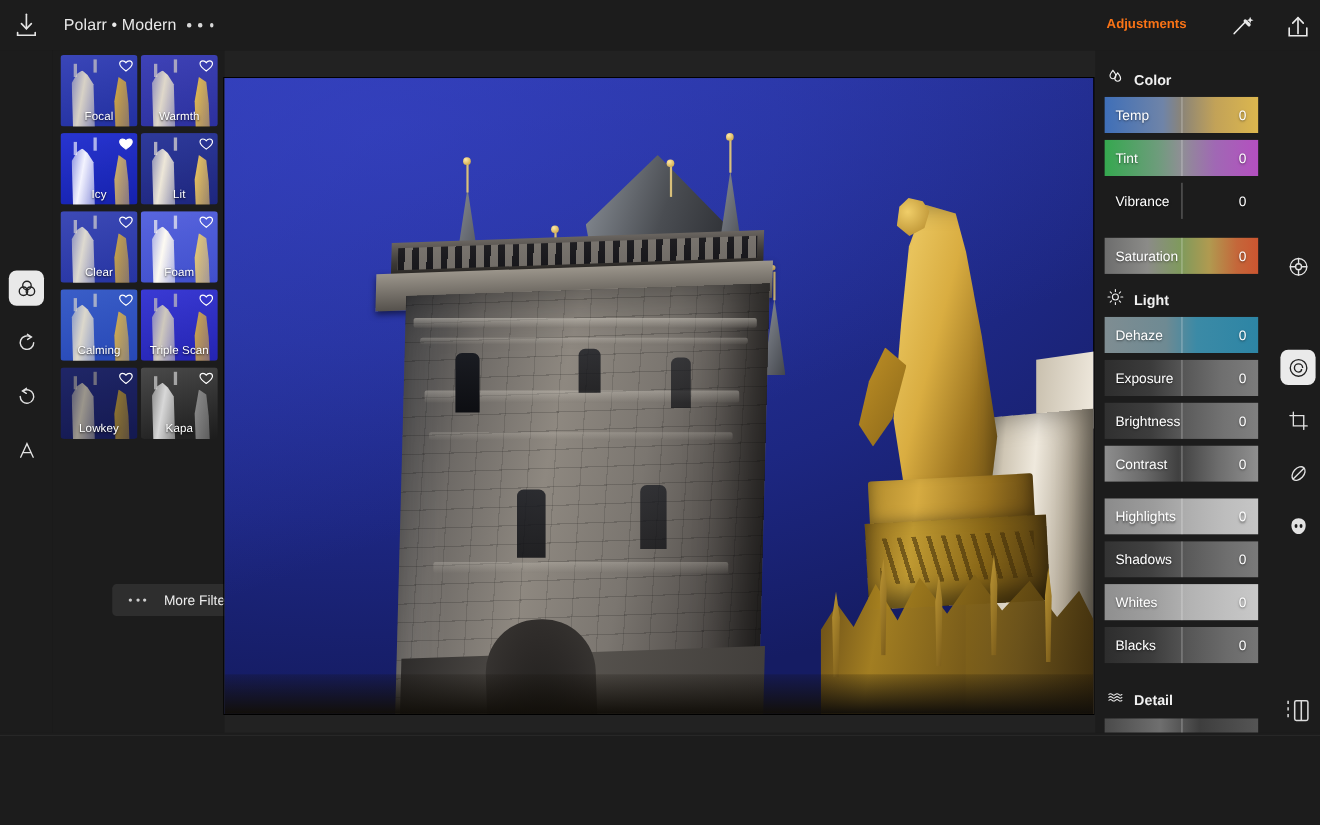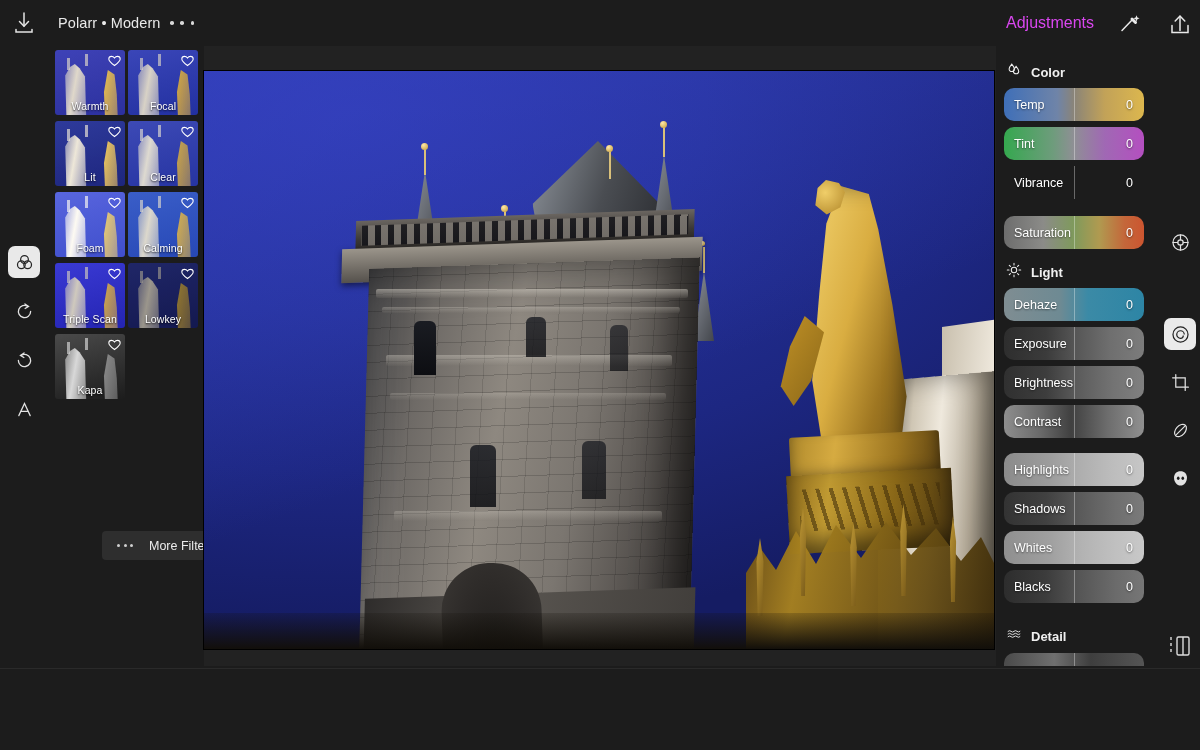--- a/index.html
+++ b/index.html
@@ -20,7 +20,7 @@
              display:flex; align-items:center; justify-content:space-between; padding:0 2px; }
   .tb-dots i { width:3.5px; height:3.5px; border-radius:50%; background:#d8d8d8; display:block; }
 
-  .adj-title { position:absolute; left:1006px; top:14px; font-size:16px; color:#d946ef; }
+  .adj-title { position:absolute; left:1006px; top:14px; font-size:12px; color:#f97316;font-weight:bold; }
   .tb-wand { position:absolute; left:1118px; top:12px; width:24px; height:22px; cursor:pointer; }
   .tb-share { position:absolute; left:1168px; top:10px; width:24px; height:26px; cursor:pointer; }
 

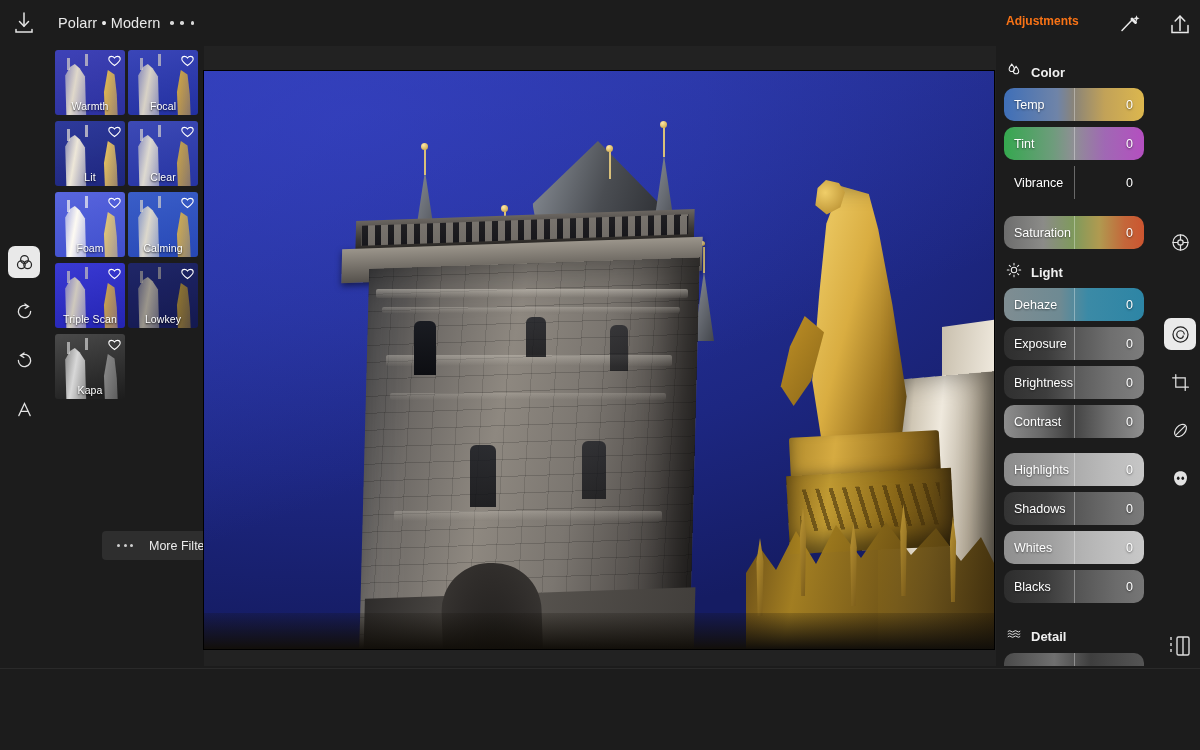--- a/index.html
+++ b/index.html
@@ -238,6 +238,18 @@
   <div class="filterpanel">
     <div class="fgrid" id="fgrid">
         <div class="fcell">
+          <div class="fthumb" style="background: linear-gradient(165deg, rgb(58, 70, 184) 0%, rgb(34, 48, 160) 100%); filter: brightness(1);">
+            <div style="position:absolute;left:6px;top:14px;width:30px;height:52px;background:linear-gradient(100deg,#d8d2c655,#d8d2c6 45%,#d8d2c666);clip-path:polygon(18% 100%,14% 22%,30% 6%,46% 0%,62% 8%,80% 24%,84% 100%);"></div>
+            <div style="position:absolute;left:12px;top:8px;width:3px;height:12px;background:#d8d2c6aa;"></div>
+            <div style="position:absolute;left:30px;top:4px;width:3px;height:12px;background:#d8d2c6aa;"></div>
+            <div style="position:absolute;right:6px;top:20px;width:16px;height:46px;background:linear-gradient(100deg,#d8ab3e,#d8ab3e88);clip-path:polygon(30% 0%,72% 10%,86% 52%,92% 100%,12% 100%,6% 48%);"></div>
+          </div>
+          <div class="fname">Focal</div>
+          <div class="fheart"><svg viewBox="0 0 16 14" width="13" height="12" fill="none" stroke="#ffffff" stroke-width="1.3">
+              <path d="M8 12.6 C3.2 9.2 1 7 1 4.6 C1 2.7 2.5 1.3 4.3 1.3 C5.6 1.3 7.1 2 8 3.3 C8.9 2 10.4 1.3 11.7 1.3 C13.5 1.3 15 2.7 15 4.6 C15 7 12.8 9.2 8 12.6 Z"></path>
+            </svg></div>
+        </div>
+        <div class="fcell">
           <div class="fthumb" style="background: linear-gradient(165deg, rgb(59, 63, 174) 0%, rgb(42, 46, 150) 100%); filter: brightness(1.05);">
             <div style="position:absolute;left:6px;top:14px;width:30px;height:52px;background:linear-gradient(100deg,#d5cec055,#d5cec0 45%,#d5cec066);clip-path:polygon(18% 100%,14% 22%,30% 6%,46% 0%,62% 8%,80% 24%,84% 100%);"></div>
             <div style="position:absolute;left:12px;top:8px;width:3px;height:12px;background:#d5cec0aa;"></div>
@@ -245,18 +257,6 @@
             <div style="position:absolute;right:6px;top:20px;width:16px;height:46px;background:linear-gradient(100deg,#e2b847,#e2b84788);clip-path:polygon(30% 0%,72% 10%,86% 52%,92% 100%,12% 100%,6% 48%);"></div>
           </div>
           <div class="fname">Warmth</div>
-          <div class="fheart"><svg viewBox="0 0 16 14" width="13" height="12" fill="none" stroke="#ffffff" stroke-width="1.3">
-              <path d="M8 12.6 C3.2 9.2 1 7 1 4.6 C1 2.7 2.5 1.3 4.3 1.3 C5.6 1.3 7.1 2 8 3.3 C8.9 2 10.4 1.3 11.7 1.3 C13.5 1.3 15 2.7 15 4.6 C15 7 12.8 9.2 8 12.6 Z"></path>
-            </svg></div>
-        </div>
-        <div class="fcell">
-          <div class="fthumb" style="background: linear-gradient(165deg, rgb(58, 70, 184) 0%, rgb(34, 48, 160) 100%); filter: brightness(1);">
-            <div style="position:absolute;left:6px;top:14px;width:30px;height:52px;background:linear-gradient(100deg,#d8d2c655,#d8d2c6 45%,#d8d2c666);clip-path:polygon(18% 100%,14% 22%,30% 6%,46% 0%,62% 8%,80% 24%,84% 100%);"></div>
-            <div style="position:absolute;left:12px;top:8px;width:3px;height:12px;background:#d8d2c6aa;"></div>
-            <div style="position:absolute;left:30px;top:4px;width:3px;height:12px;background:#d8d2c6aa;"></div>
-            <div style="position:absolute;right:6px;top:20px;width:16px;height:46px;background:linear-gradient(100deg,#d8ab3e,#d8ab3e88);clip-path:polygon(30% 0%,72% 10%,86% 52%,92% 100%,12% 100%,6% 48%);"></div>
-          </div>
-          <div class="fname">Focal</div>
           <div class="fheart"><svg viewBox="0 0 16 14" width="13" height="12" fill="none" stroke="#ffffff" stroke-width="1.3">
               <path d="M8 12.6 C3.2 9.2 1 7 1 4.6 C1 2.7 2.5 1.3 4.3 1.3 C5.6 1.3 7.1 2 8 3.3 C8.9 2 10.4 1.3 11.7 1.3 C13.5 1.3 15 2.7 15 4.6 C15 7 12.8 9.2 8 12.6 Z"></path>
             </svg></div>

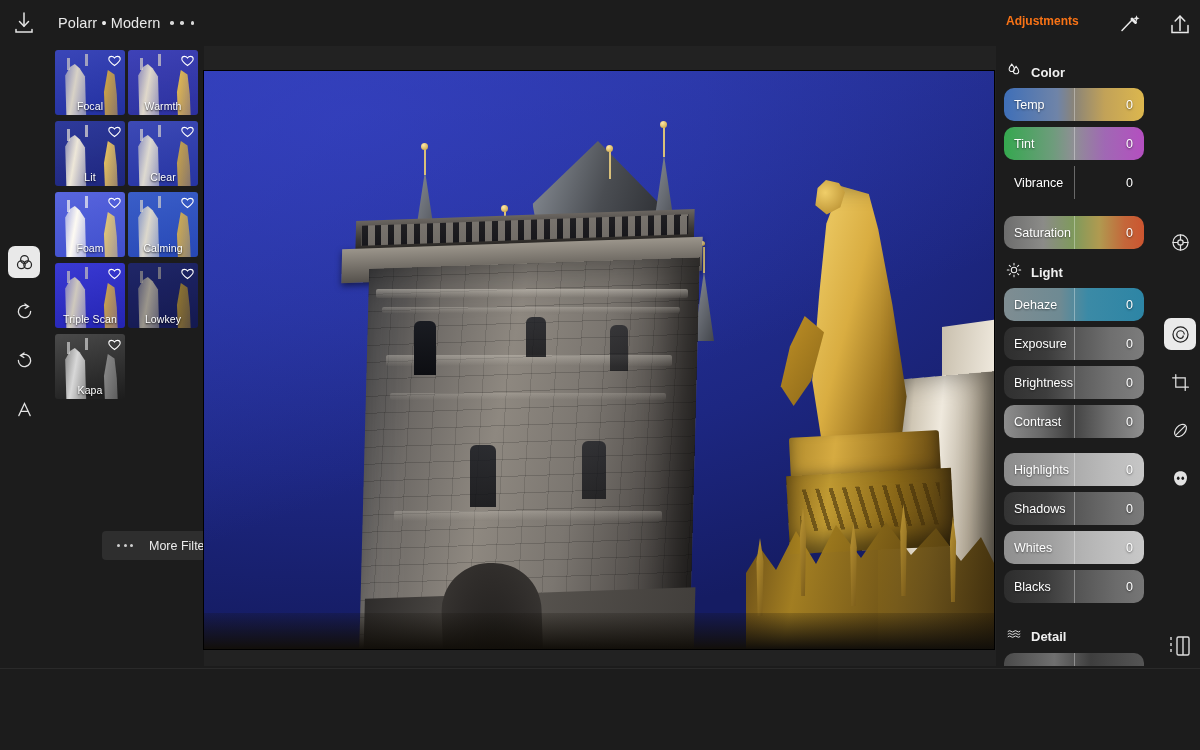--- a/index.html
+++ b/index.html
@@ -144,7 +144,7 @@
                 background:#1c1c1c; overflow:hidden; }
   .sec-head { position:absolute; left:10px; display:flex; align-items:center; gap:9px; }
   .sec-head .lbl { font-size:13px; color:#f0f0f0; font-weight:bold; }
-  .slider { position:absolute; left:8px; width:140px; height:33px; border-radius:10px;
+  .slider { position:absolute; left:8px; width:140px; height:33px; border-radius:0;
             overflow:hidden; cursor:pointer;padding-left:16px; }
   .sl-fill { position:absolute; inset:0; }
   .sl-div { position:absolute; left:50%; top:0; bottom:0; width:1px; background:rgba(255,255,255,.34); }

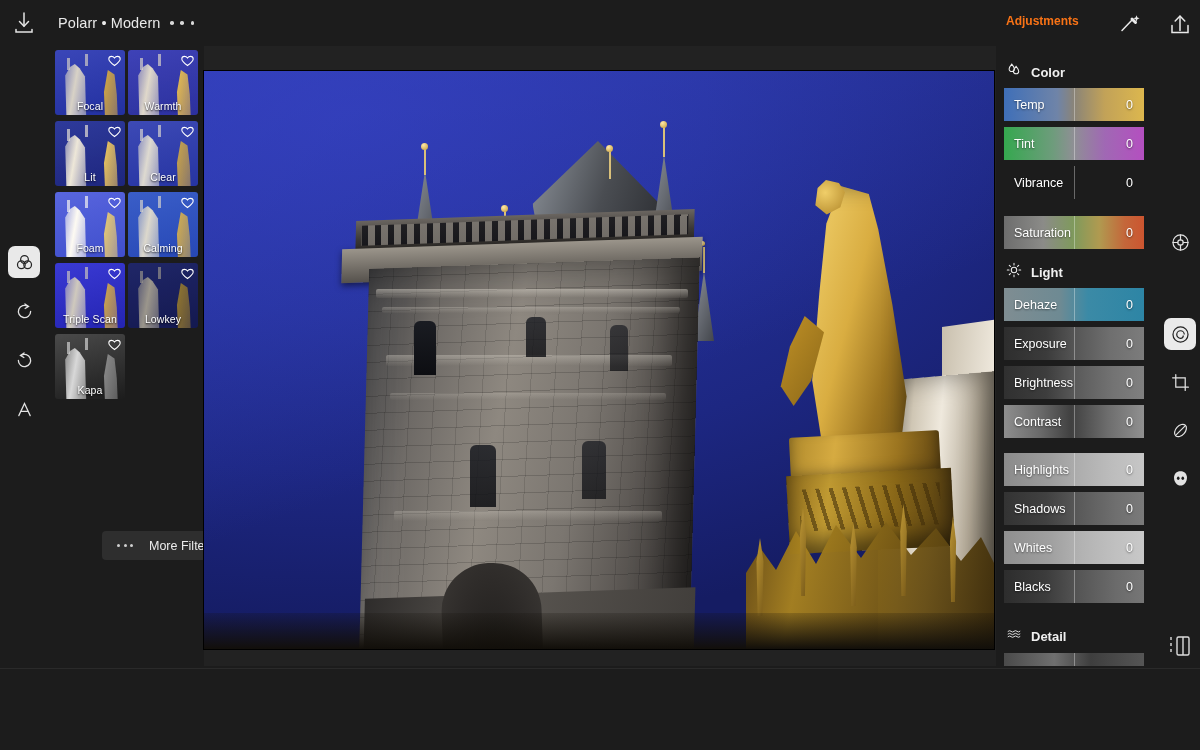--- a/index.html
+++ b/index.html
@@ -262,6 +262,18 @@
             </svg></div>
         </div>
         <div class="fcell">
+          <div class="fthumb" style="background: linear-gradient(165deg, rgb(38, 51, 198) 0%, rgb(20, 31, 164) 100%); filter: brightness(1.05);">
+            <div style="position:absolute;left:6px;top:14px;width:30px;height:52px;background:linear-gradient(100deg,#e8e8f255,#e8e8f2 45%,#e8e8f266);clip-path:polygon(18% 100%,14% 22%,30% 6%,46% 0%,62% 8%,80% 24%,84% 100%);"></div>
+            <div style="position:absolute;left:12px;top:8px;width:3px;height:12px;background:#e8e8f2aa;"></div>
+            <div style="position:absolute;left:30px;top:4px;width:3px;height:12px;background:#e8e8f2aa;"></div>
+            <div style="position:absolute;right:6px;top:20px;width:16px;height:46px;background:linear-gradient(100deg,#cfae5c,#cfae5c88);clip-path:polygon(30% 0%,72% 10%,86% 52%,92% 100%,12% 100%,6% 48%);"></div>
+          </div>
+          <div class="fname">Icy</div>
+          <div class="fheart"><svg viewBox="0 0 16 14" width="13" height="12" fill="#ffffff" stroke="#ffffff" stroke-width="1.3">
+              <path d="M8 12.6 C3.2 9.2 1 7 1 4.6 C1 2.7 2.5 1.3 4.3 1.3 C5.6 1.3 7.1 2 8 3.3 C8.9 2 10.4 1.3 11.7 1.3 C13.5 1.3 15 2.7 15 4.6 C15 7 12.8 9.2 8 12.6 Z"></path>
+            </svg></div>
+        </div>
+        <div class="fcell">
           <div class="fthumb" style="background: linear-gradient(165deg, rgb(43, 54, 144) 0%, rgb(27, 35, 116) 100%); filter: brightness(1.08);">
             <div style="position:absolute;left:6px;top:14px;width:30px;height:52px;background:linear-gradient(100deg,#dcd6c855,#dcd6c8 45%,#dcd6c866);clip-path:polygon(18% 100%,14% 22%,30% 6%,46% 0%,62% 8%,80% 24%,84% 100%);"></div>
             <div style="position:absolute;left:12px;top:8px;width:3px;height:12px;background:#dcd6c8aa;"></div>

